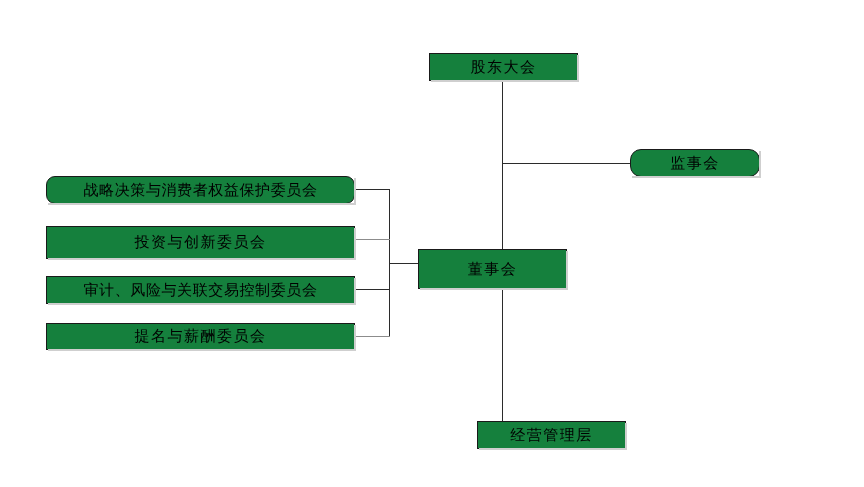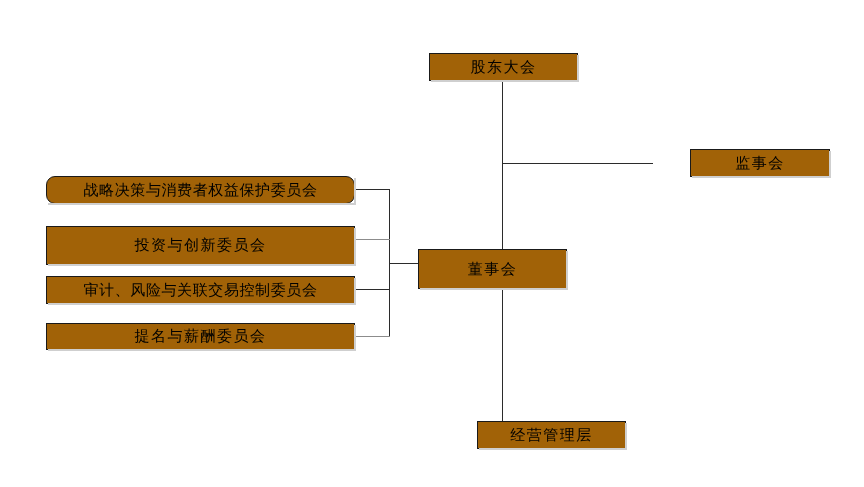--- a/index.html
+++ b/index.html
@@ -21,7 +21,7 @@
     position: absolute;
     box-sizing: border-box;
     border: 1px solid #1a1a1a;
-    background: #a16207;
+    background: #15803d;
     display: flex;
     align-items: center;
     justify-content: center;

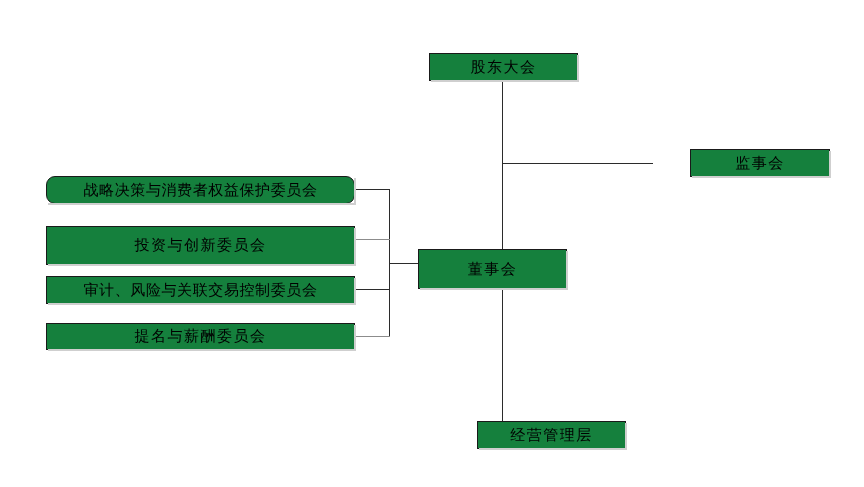--- a/index.html
+++ b/index.html
@@ -99,7 +99,7 @@
     <span class="node-label">股东大会</span>
   </div>
 
-  <div class="node" style="left:690px; top:149px; width:140px; height:28px;">
+  <div class="node" style="left:630px; top:149px; width:130px; height:28px;border-radius:11px;">
     <span class="node-label">监事会</span>
   </div>
 

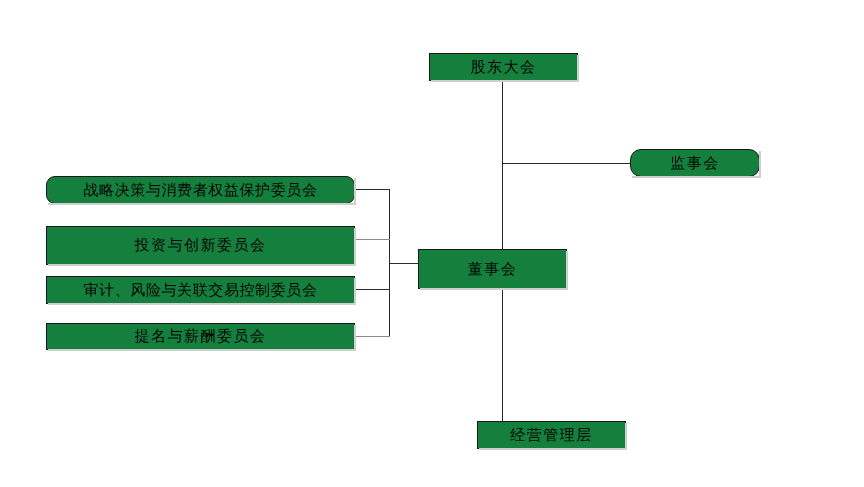--- a/index.html
+++ b/index.html
@@ -115,7 +115,7 @@
     <span class="node-label">战略决策与消费者权益保护委员会</span>
   </div>
 
-  <div class="node" style="left:46px; top:226px; width:309px; height:39px;">
+  <div class="node" style="left:46px; top:226px; width:309px; height:33px;">
     <span class="node-label">投资与创新委员会</span>
   </div>
 

